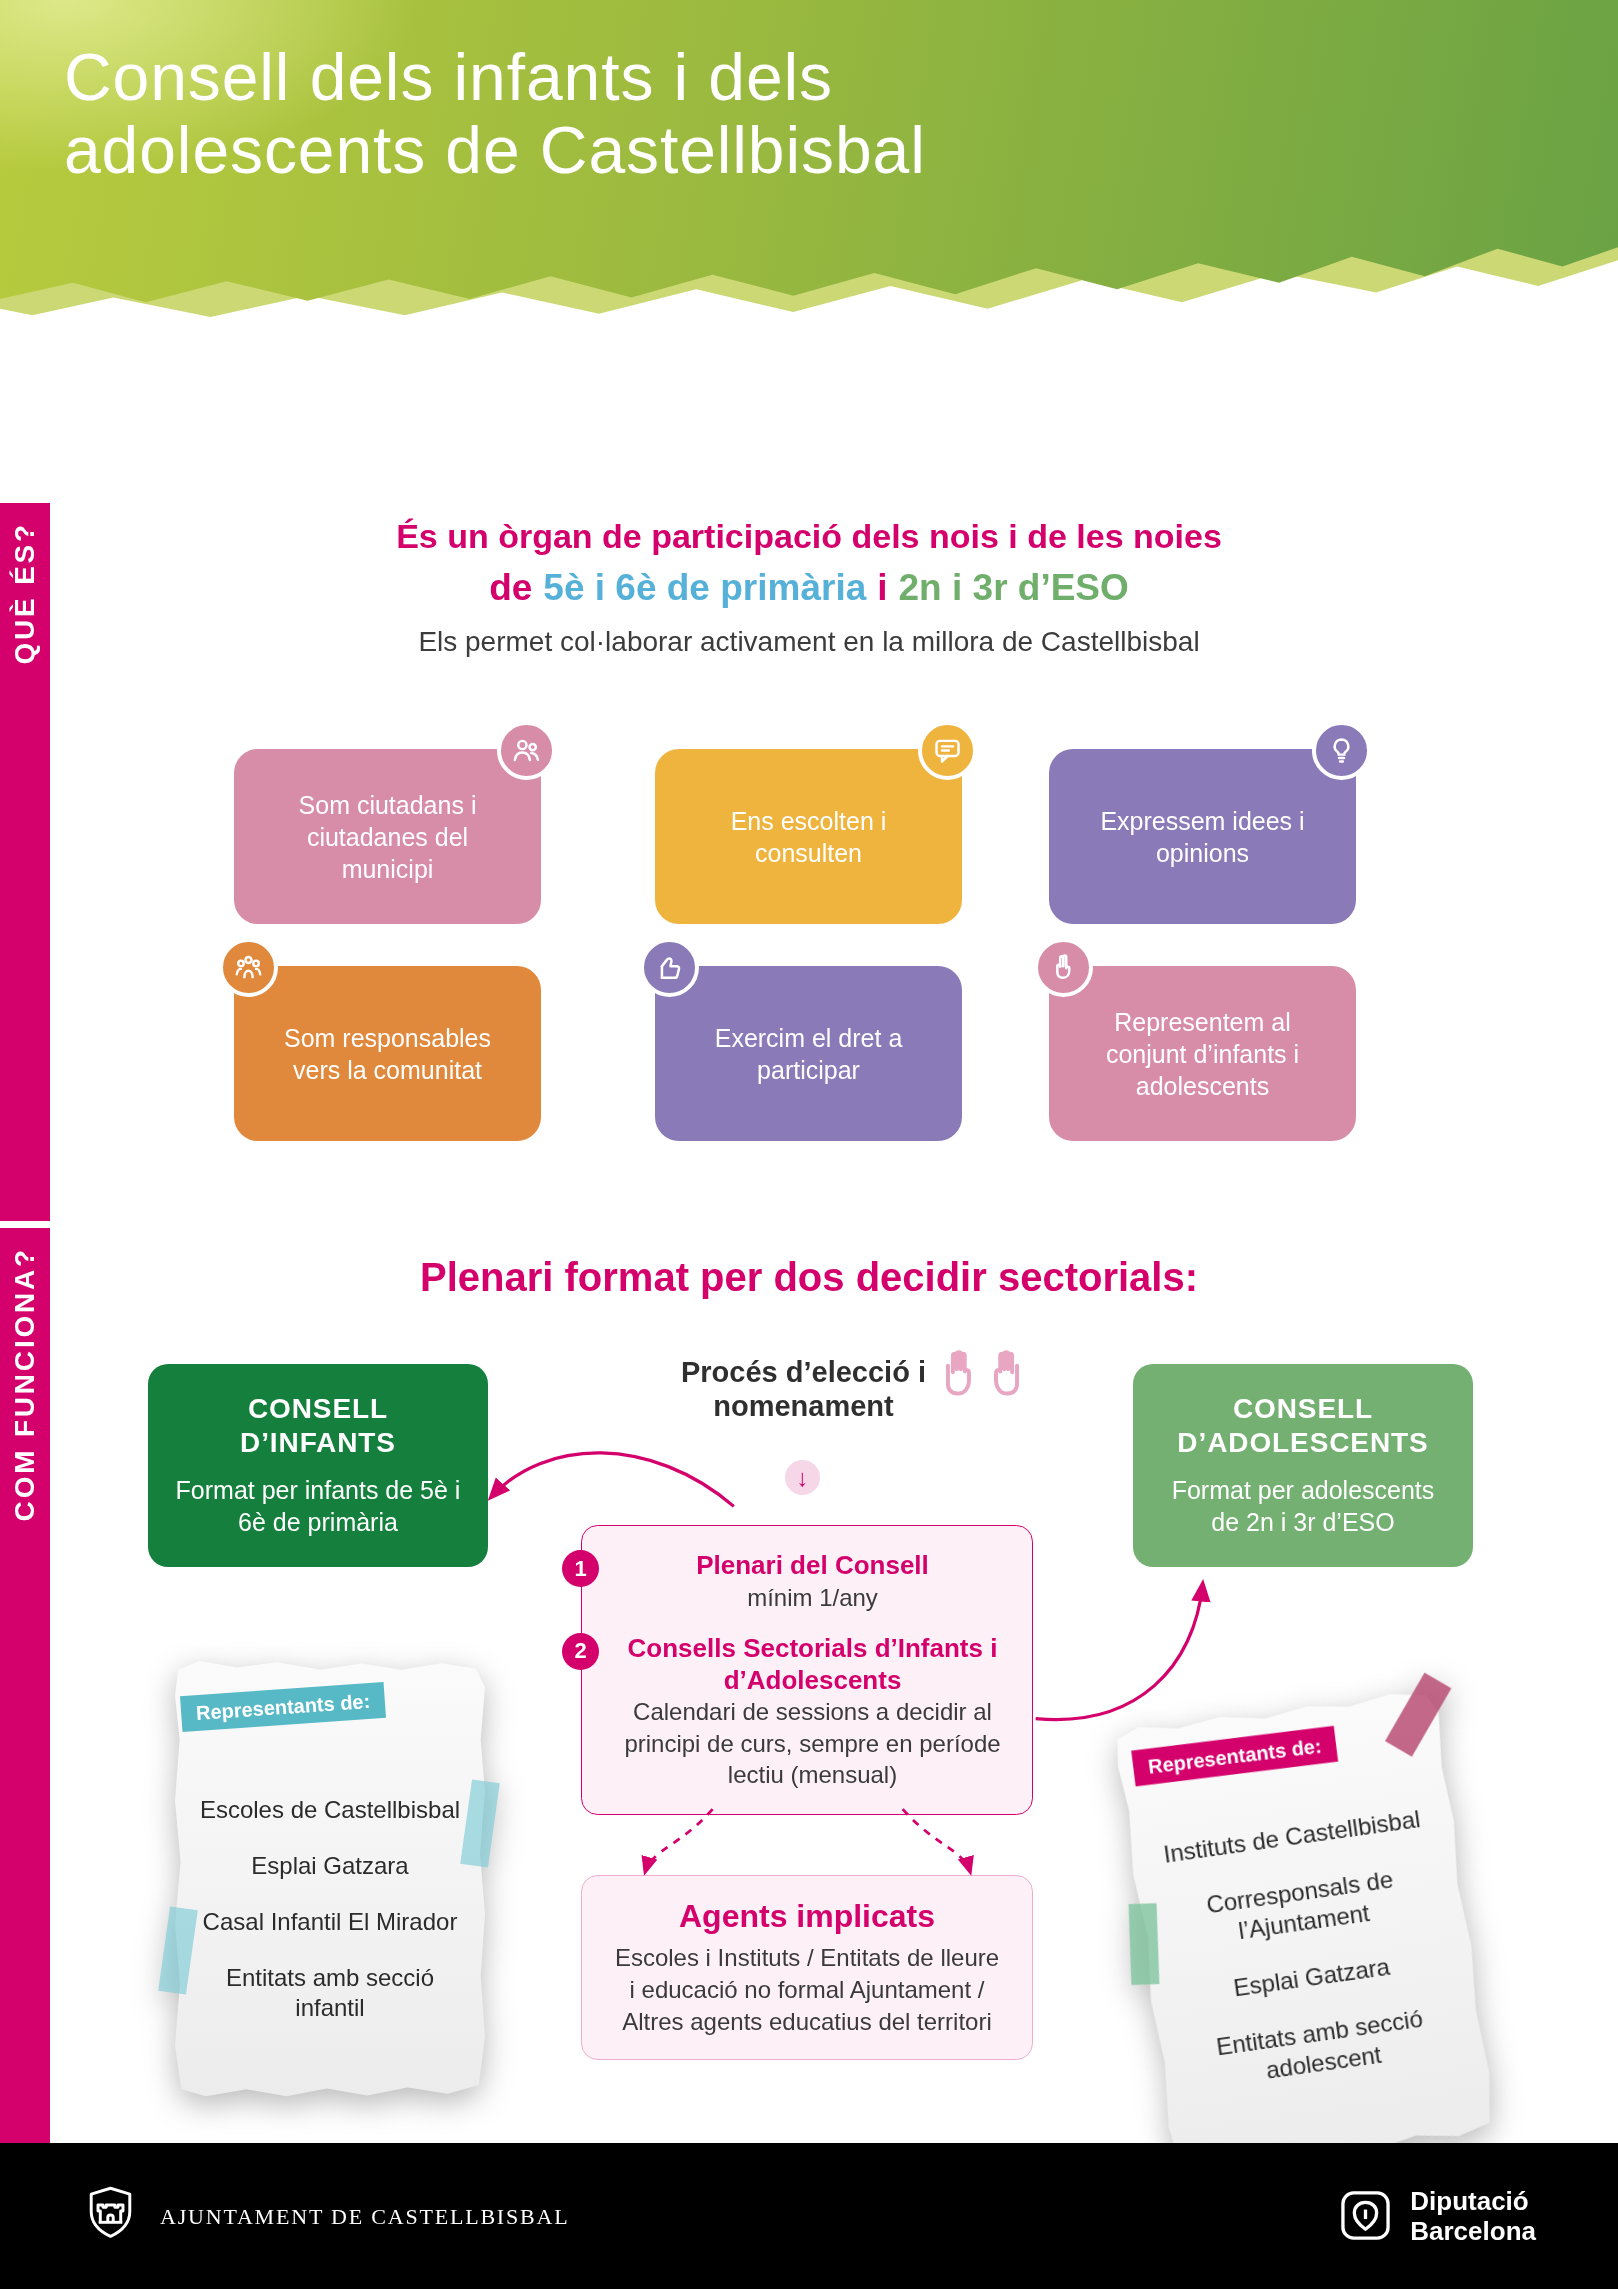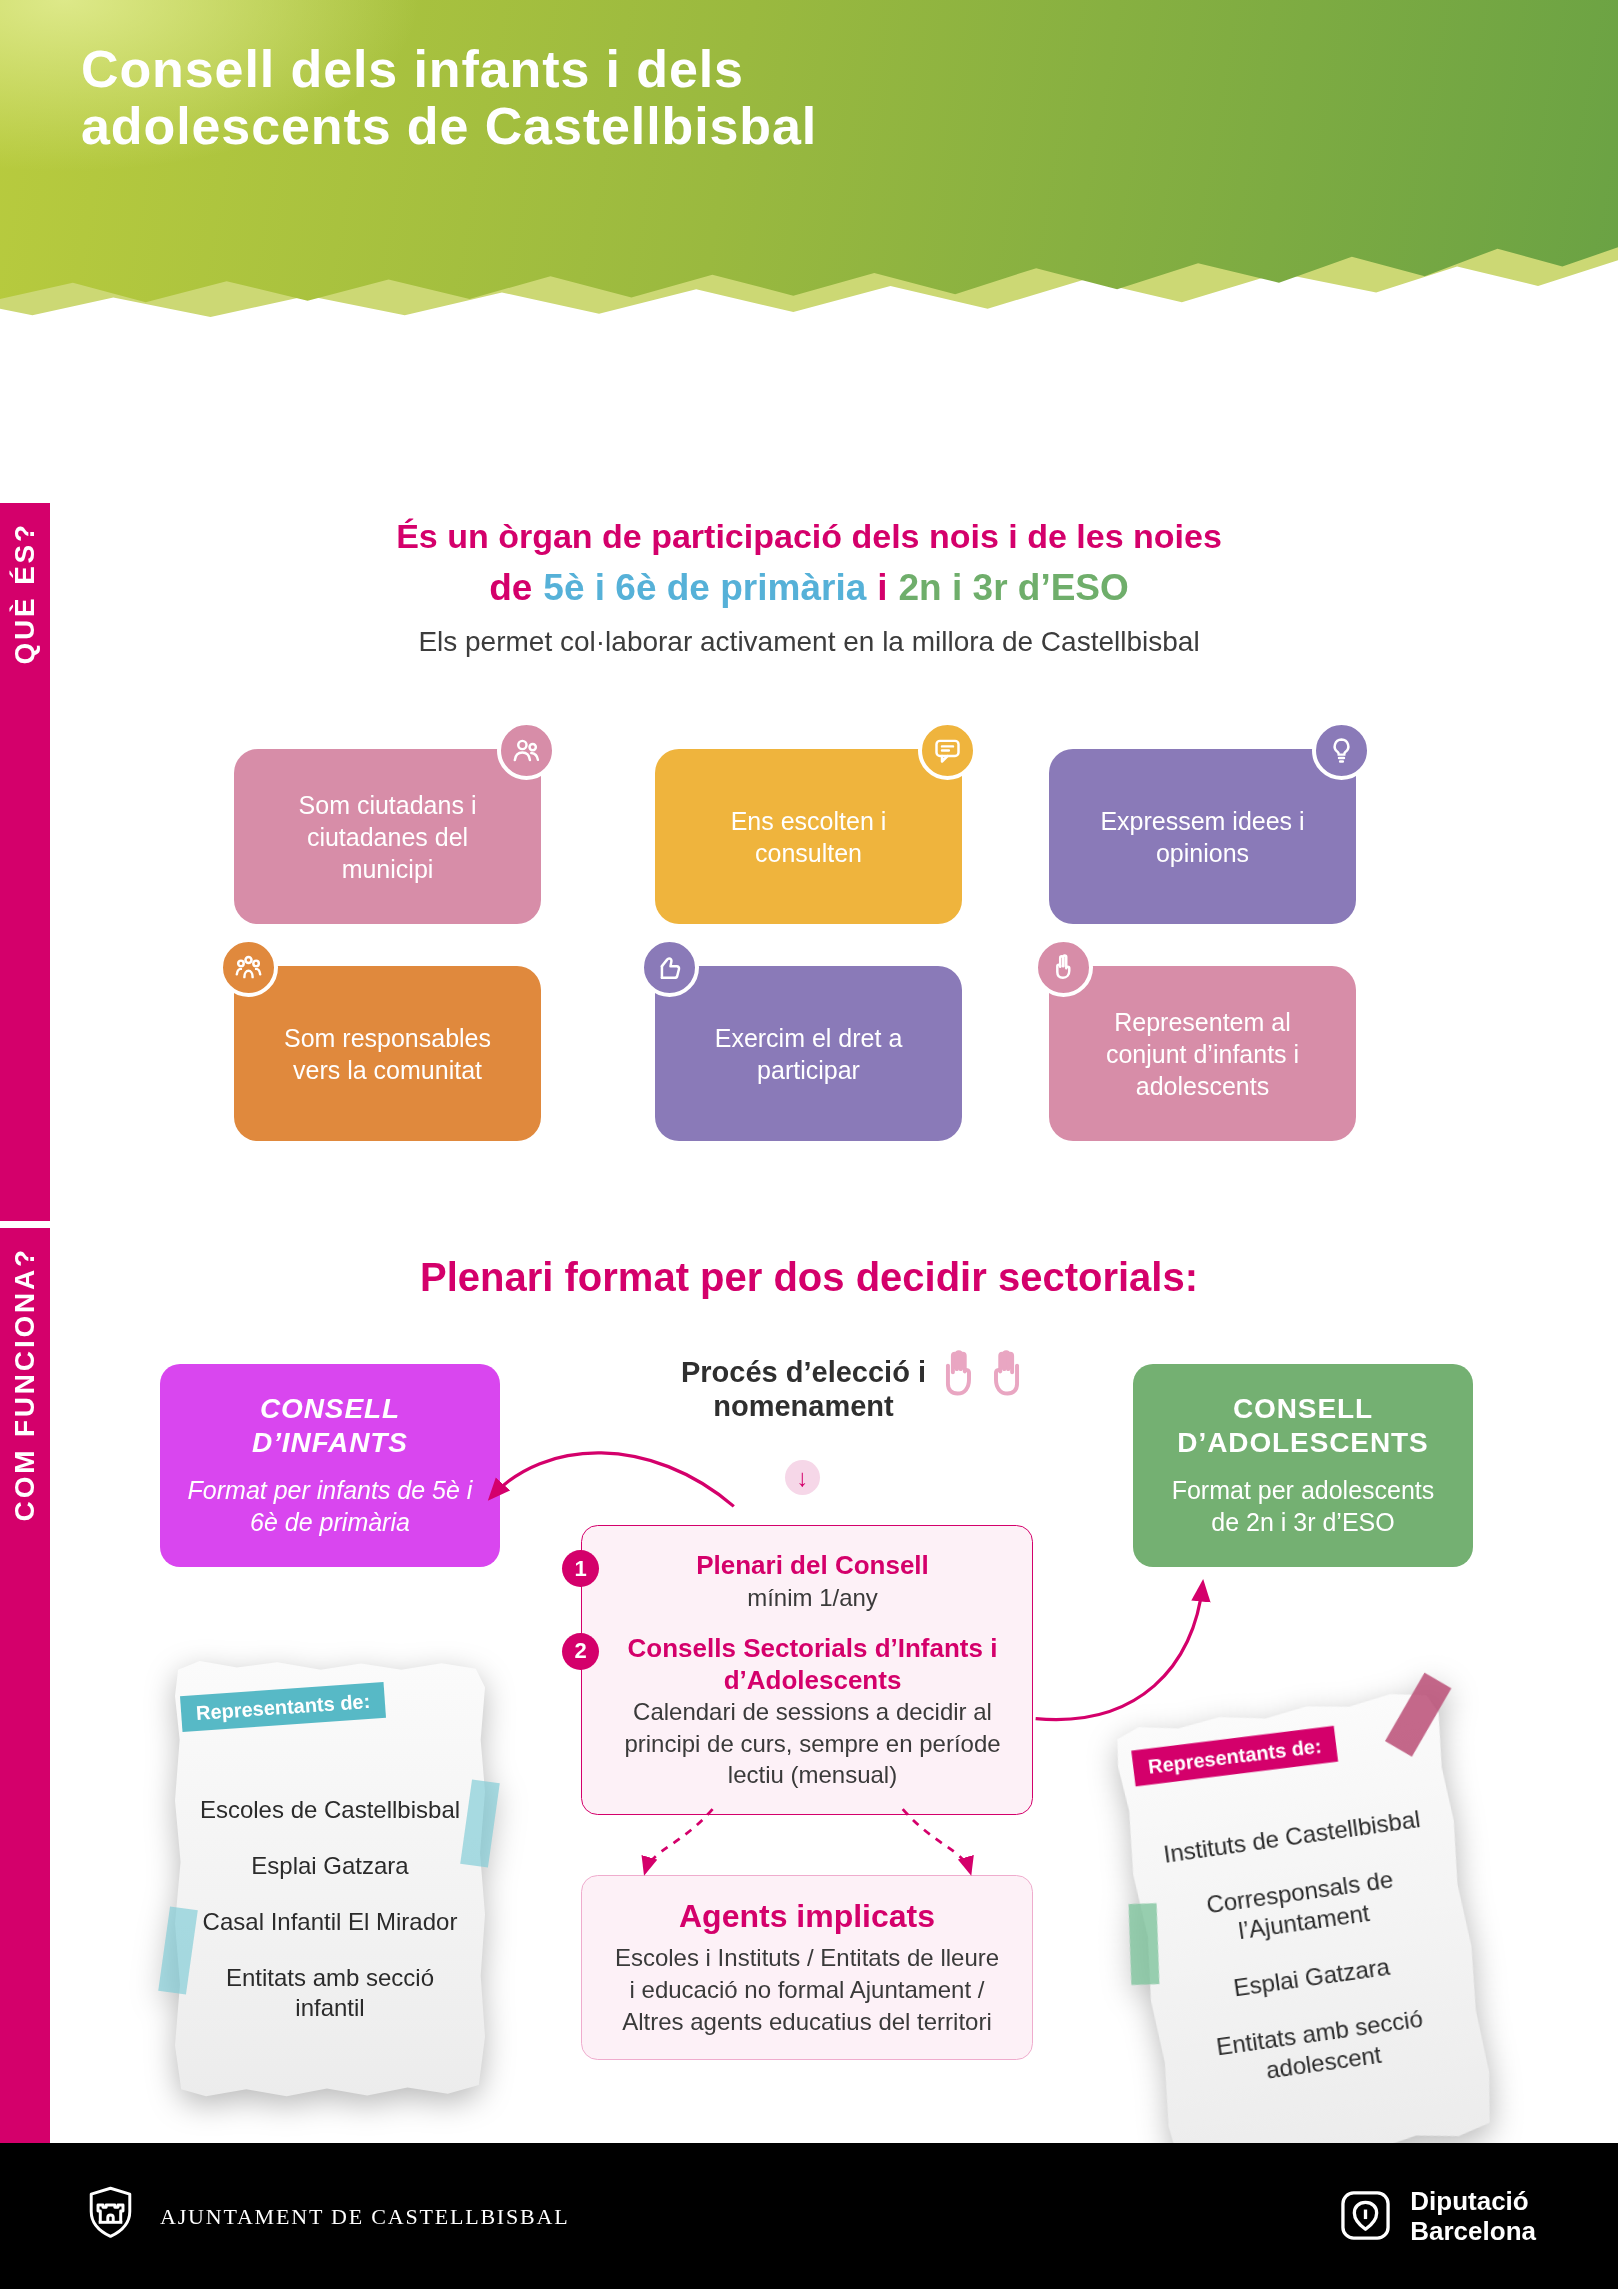--- a/index.html
+++ b/index.html
@@ -14,8 +14,8 @@
     background:radial-gradient(ellipse 572px 277px at 4% 0%, rgba(228,238,150,.85), rgba(228,238,150,0) 62%),
                linear-gradient(100deg,#b8cb3e 0%,#9ab93f 45%,#6aa244 100%);
     clip-path:polygon(0 0,100% 0,100% 76%,96.5% 82%,92.5% 76.5%,88% 85%,83.5% 79%,79% 87%,74% 81%,69% 89%,64% 82.5%,59% 90.5%,54% 84%,49% 91%,44% 84.5%,39% 91.5%,34% 85%,29% 92%,24% 86%,19% 92.5%,14% 86.5%,9% 93%,4.5% 87%,0 92%);}
-  .title-block{position:absolute;left:81px;top:41px;color:#fff;font-weight:bold;letter-spacing:0.9px;
-    font-size:52px;line-height:1.1;}
+  .title-block{position:absolute;left:64px;top:41px;color:#fff;font-weight:normal;letter-spacing:0.9px;
+    font-size:66px;line-height:1.1;}
 
   
   .side-bar{position:absolute;left:0;width:50px;background:#d4006b;display:flex;

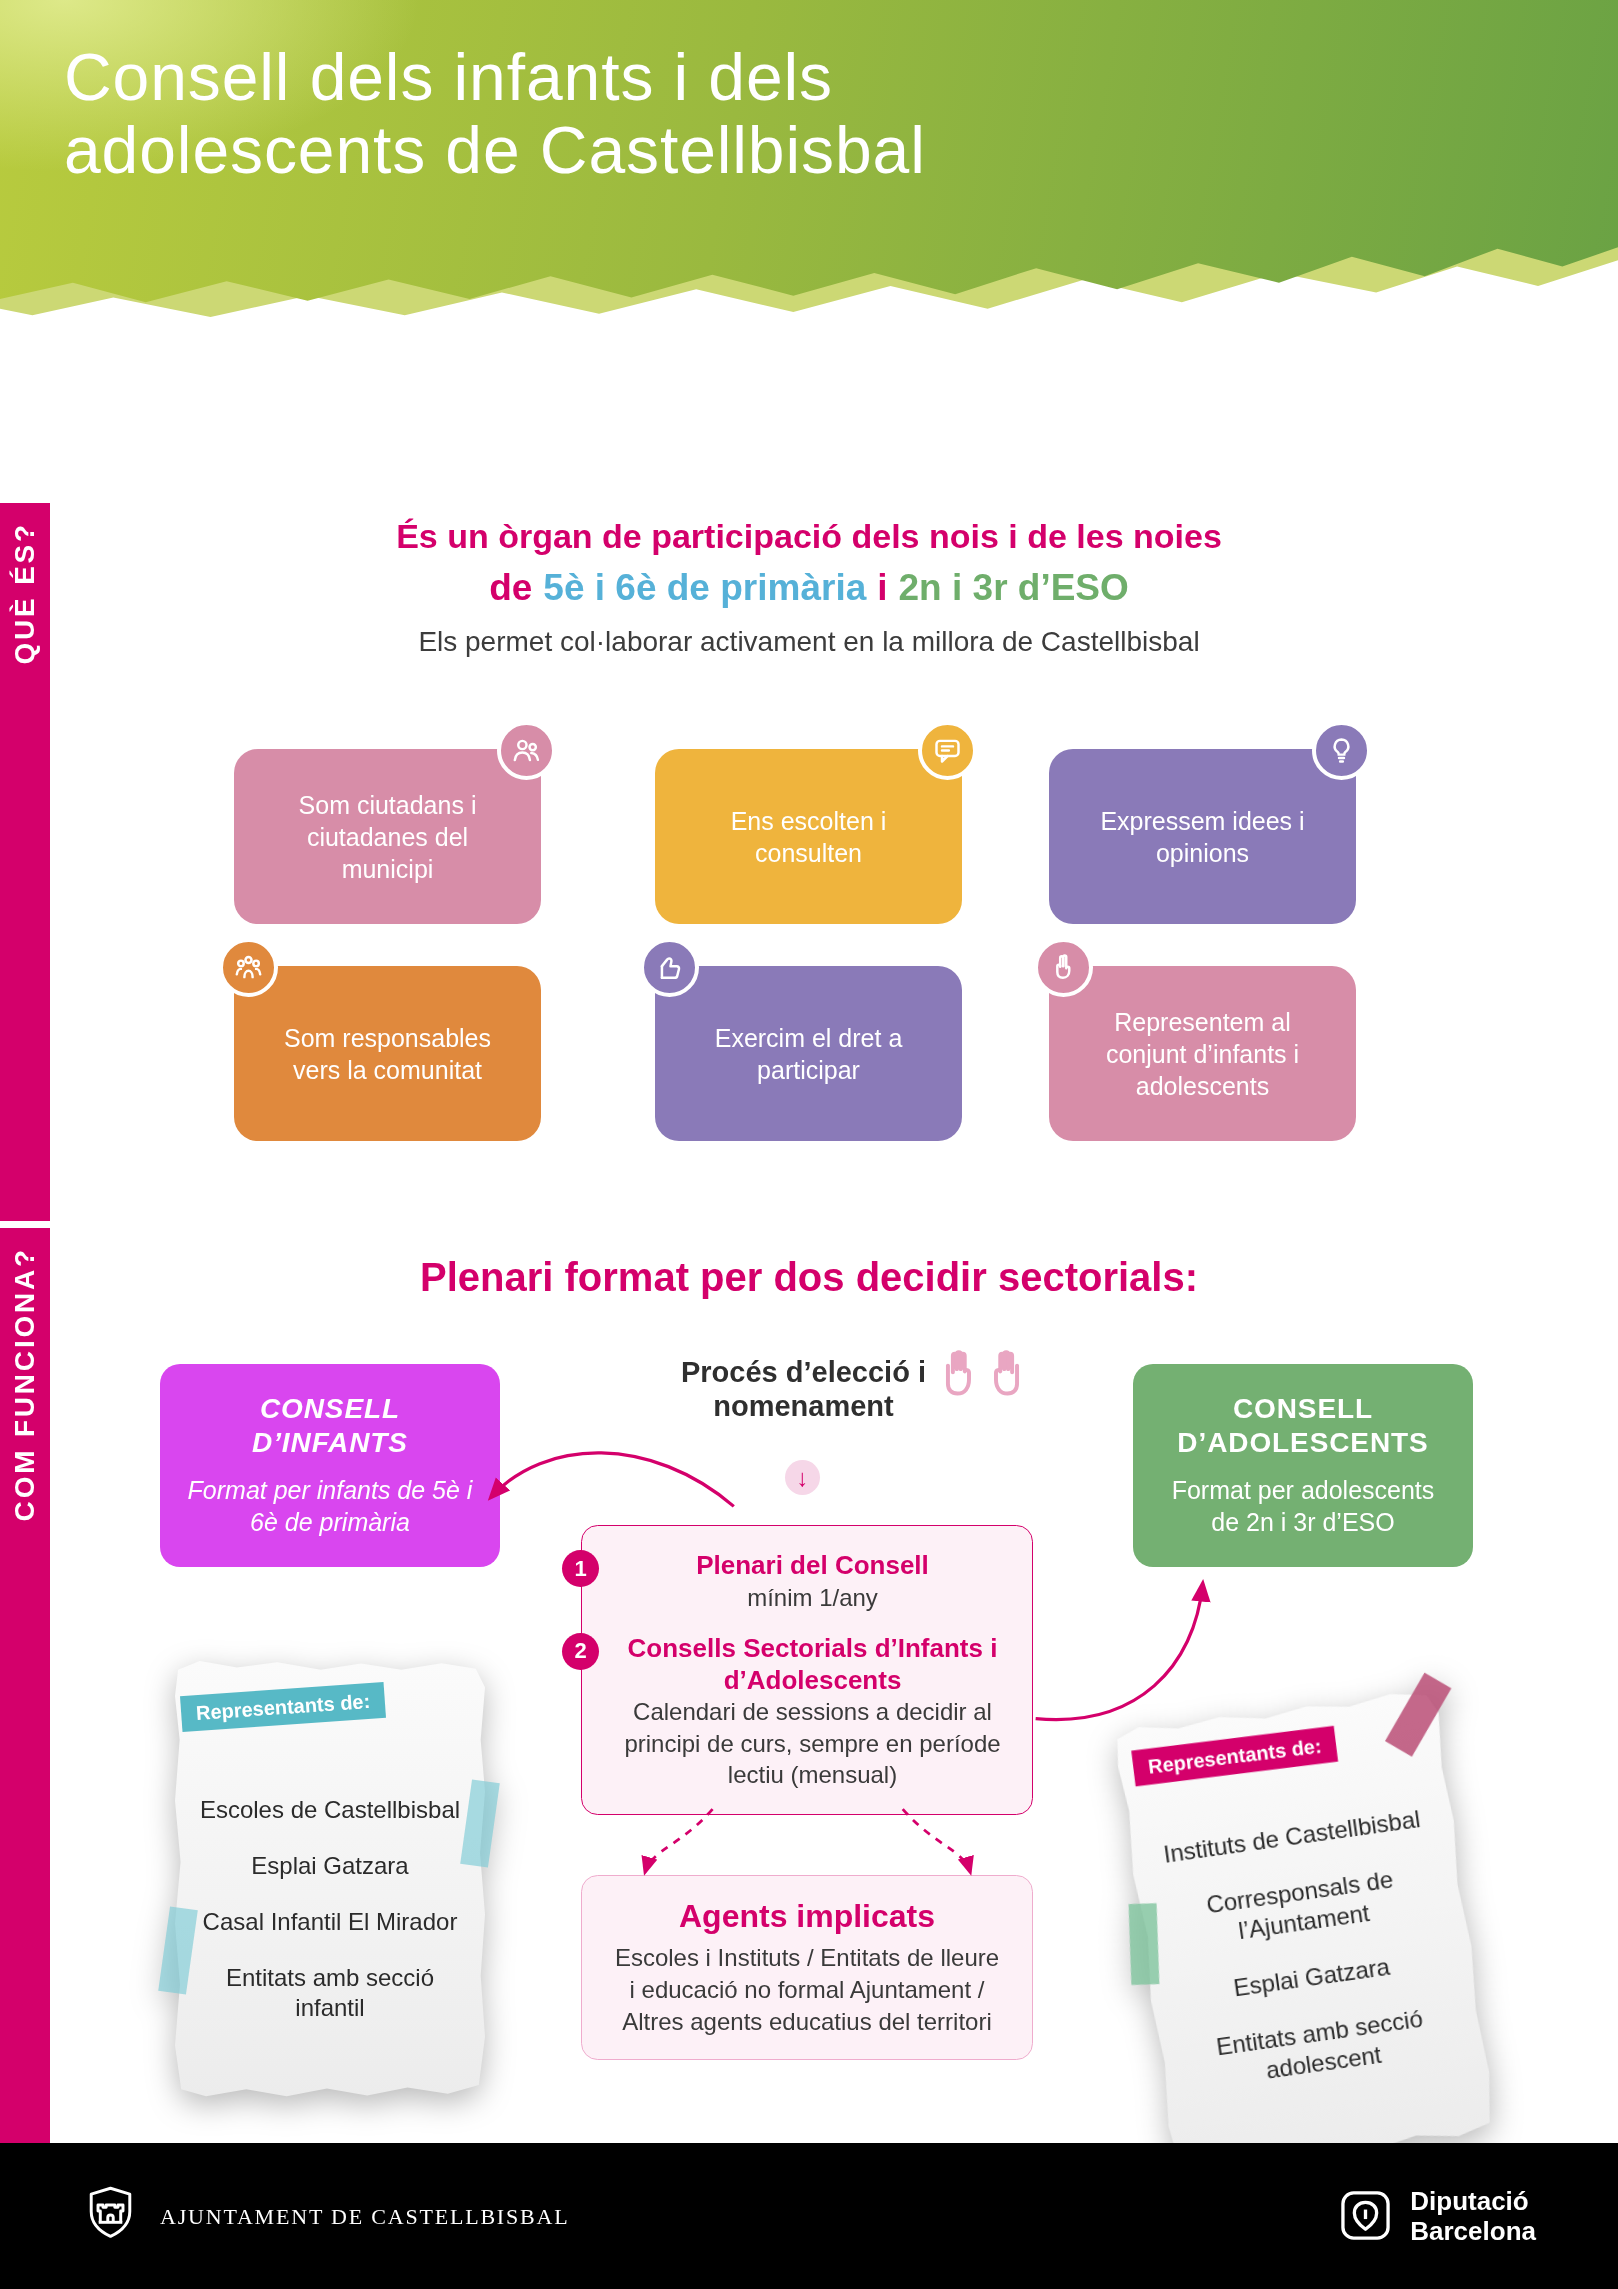--- a/index.html
+++ b/index.html
@@ -55,7 +55,7 @@
     font-size:40px;font-weight:bold;color:#d4006b;}
   .council{position:absolute;width:340px;min-height:196px;border-radius:20px;color:#fff;
     text-align:center;padding:28px 24px;box-sizing:border-box;}
-  .council-infants{left:160px;top:1364px;background:#d946ef;font-style:italic;}
+  .council-infants{left:148px;top:1364px;background:#15803d;}
   .council-adol{left:1133px;top:1364px;background:#74b072;}
   .council .c-title{font-size:28px;font-weight:bold;letter-spacing:0.9px;margin-bottom:14.8px;line-height:1.2;}
   .council .c-body{font-size:25px;line-height:1.3;}

